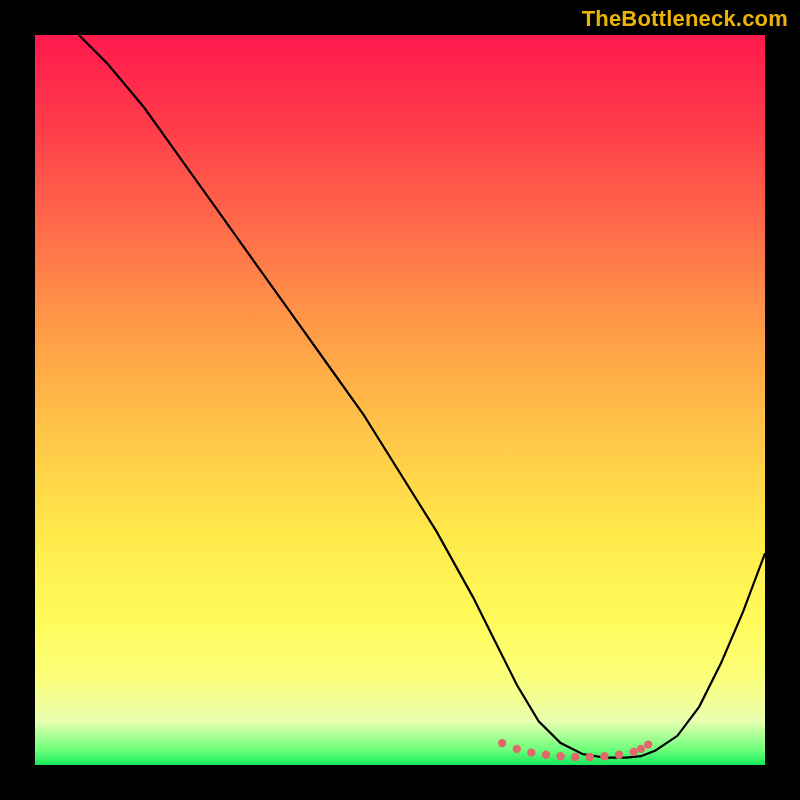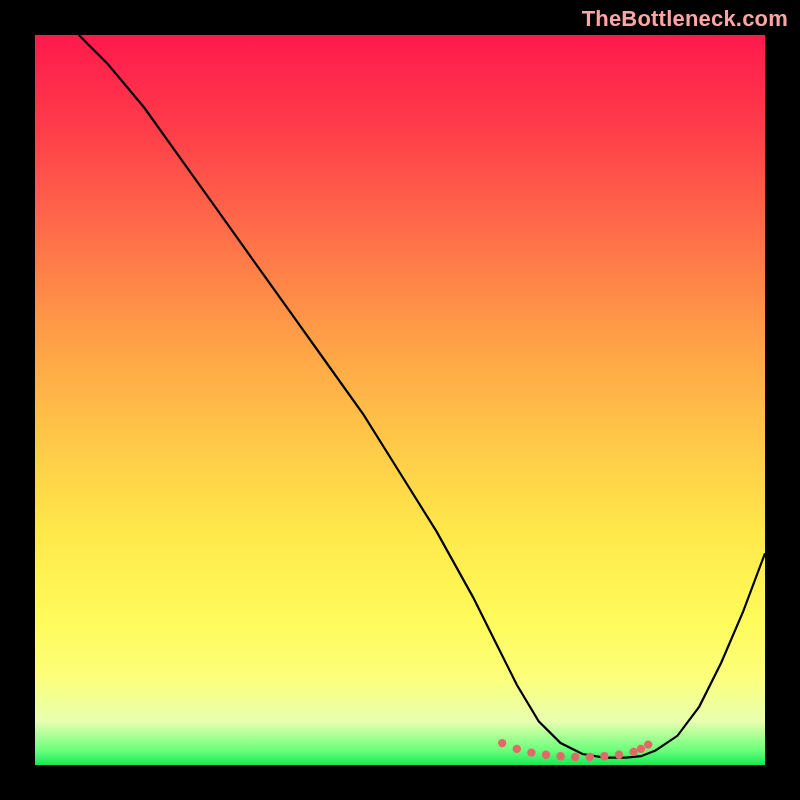--- a/index.html
+++ b/index.html
@@ -21,7 +21,7 @@
     position: absolute;
     top: 6px;
     right: 12px;
-    color: #fca5a5;
+    color: #eab308;
     font-size: 22px;
     font-weight: 600;
     letter-spacing: 0.2px;

